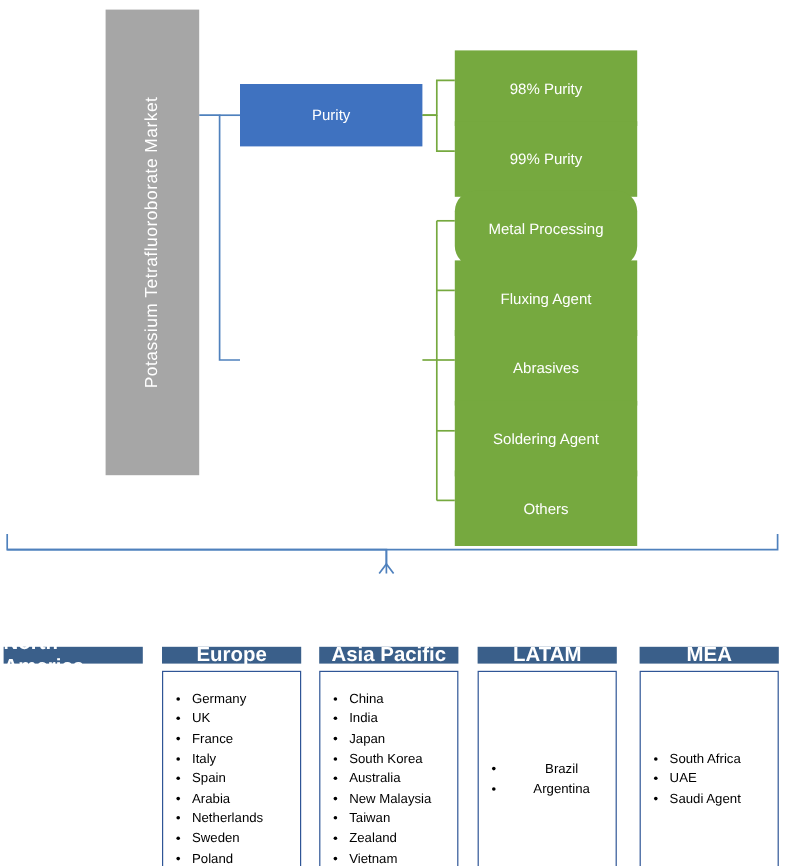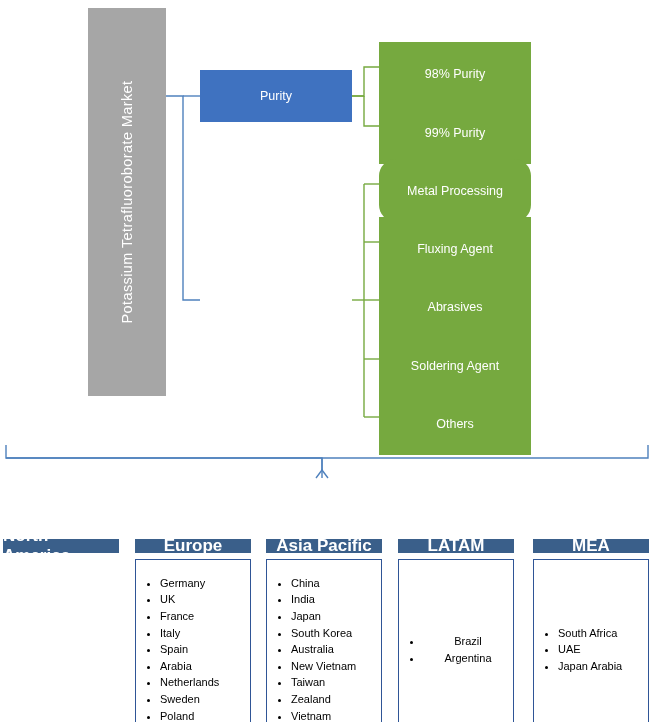--- a/index.html
+++ b/index.html
@@ -206,7 +206,7 @@
         <li>Japan</li>
         <li>South Korea</li>
         <li>Australia</li>
-        <li>New Vietnam</li>
+        <li>New Malaysia</li>
         <li>Taiwan</li>
         <li>Zealand</li>
         <li>Vietnam</li>

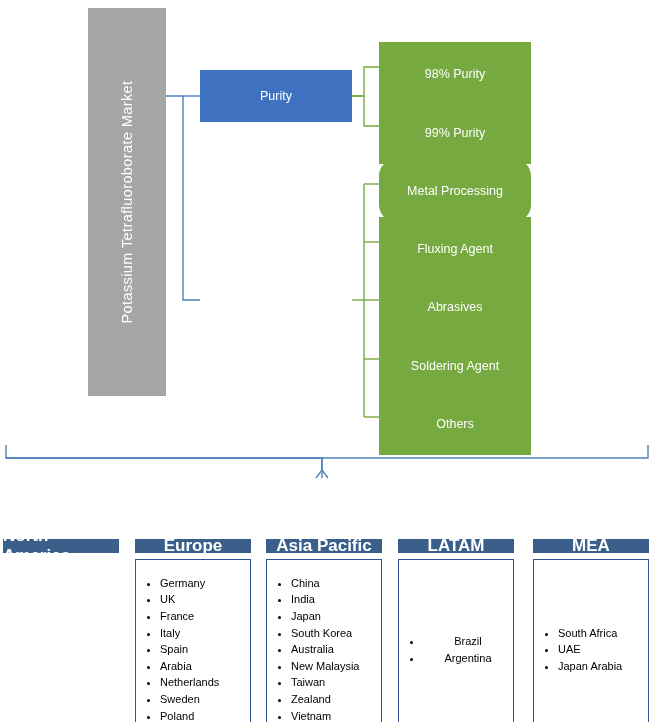--- a/index.html
+++ b/index.html
@@ -230,7 +230,7 @@
       <ul>
         <li>South Africa</li>
         <li>UAE</li>
-        <li>Japan Arabia</li>
+        <li>Saudi Agent</li>
       </ul>
     </div>
   </div>

